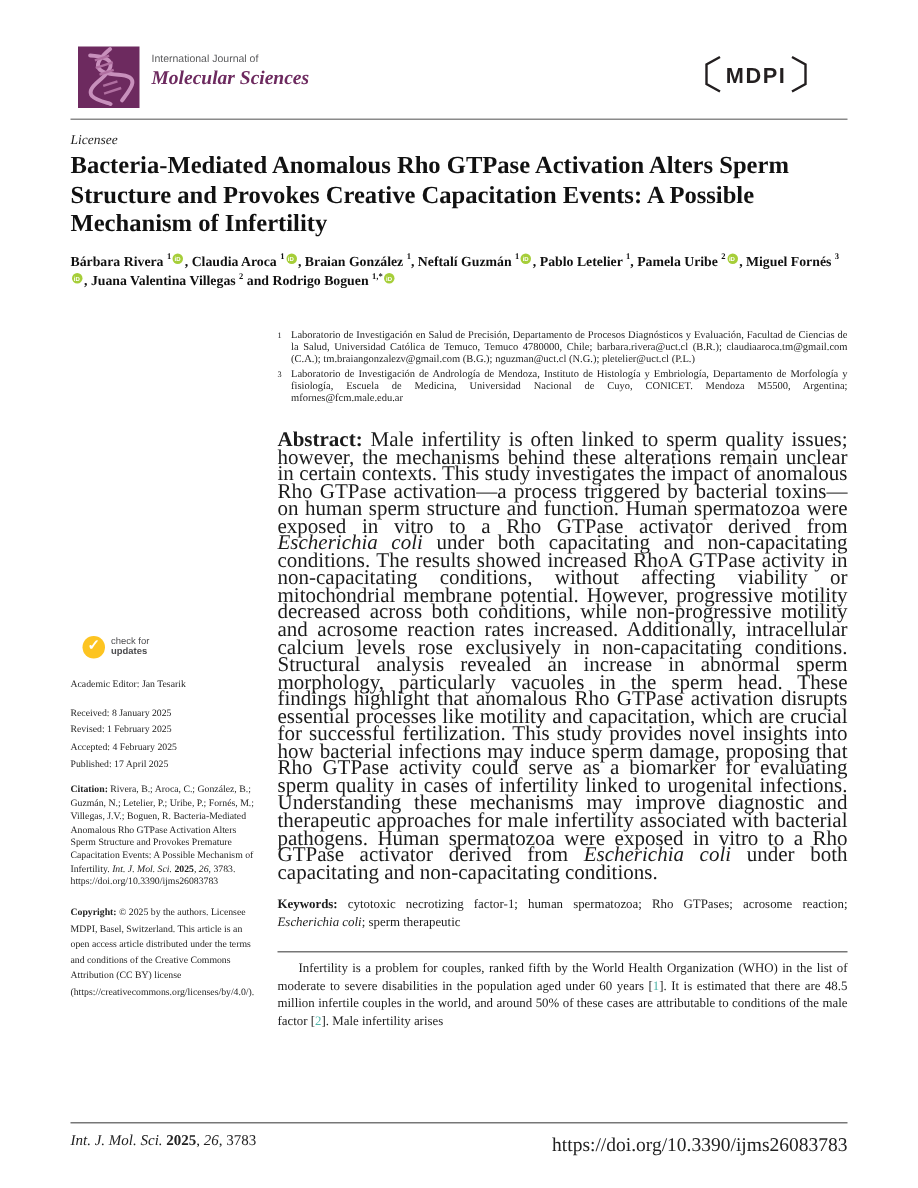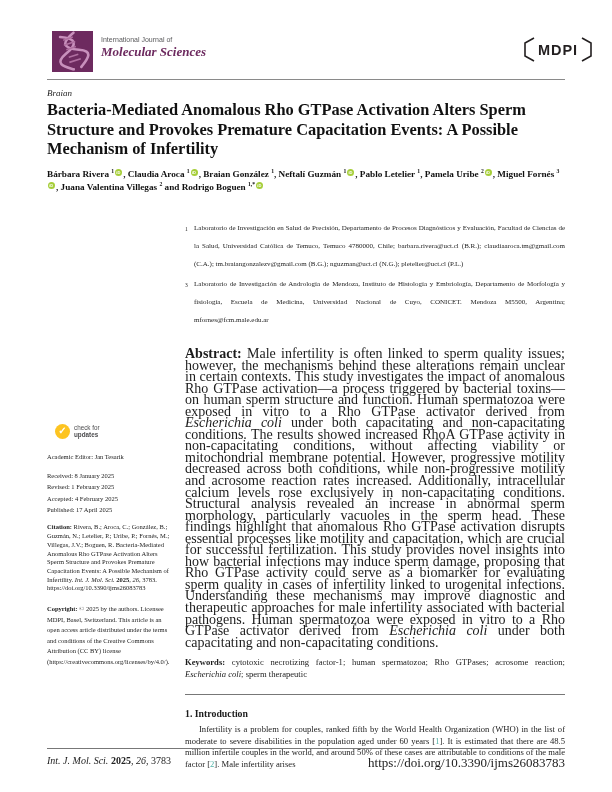--- a/index.html
+++ b/index.html
@@ -16,7 +16,7 @@
   .journal-name{position:absolute;left:101px;top:36px;line-height:1.1;}
   .journal-name .line1{font-family:"Liberation Sans",sans-serif;font-size:7px;color:#5a5a5c;display:block;}
   .journal-name .line2{font-size:13px;font-weight:bold;font-style:italic;color:#6d2a5f;display:block;margin-top:1px;}
-  .mdpi-logo{position:absolute;left:522px;top:36px;}
+  .mdpi-logo{position:absolute;left:468px;top:36px;}
   .header-rule{position:absolute;left:47px;top:79px;width:518px;border-top:1px solid #8a8a8a;}
 
   

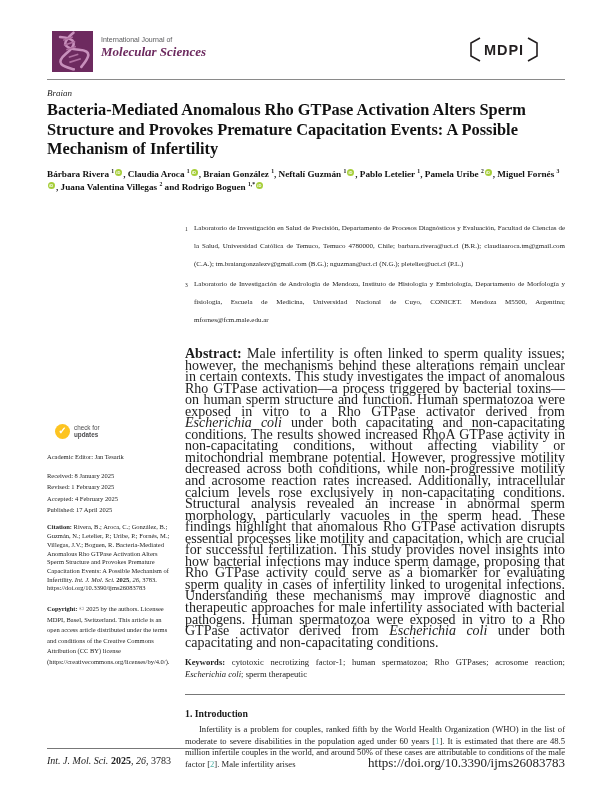--- a/index.html
+++ b/index.html
@@ -89,7 +89,7 @@
   </div>
   <div class="header-rule"></div>
 
-  <div class="article-type">Braian</div>
+  <div class="article-type">Licensee</div>
   <h1 class="title" style="margin:0;">Bacteria-Mediated Anomalous Rho GTPase Activation Alters Sperm Structure and Provokes Premature Capacitation Events: A Possible Mechanism of Infertility</h1>
   <div class="authors"><span>Bárbara Rivera </span><span class="sup">1</span><span class="orcid-icon"></span><span>, Claudia Aroca </span><span class="sup">1</span><span class="orcid-icon"></span><span>, Braian González </span><span class="sup">1</span><span>, Neftalí Guzmán </span><span class="sup">1</span><span class="orcid-icon"></span><span>, Pablo Letelier </span><span class="sup">1</span><span>, Pamela Uribe </span><span class="sup">2</span><span class="orcid-icon"></span><span>, </span><span>Miguel Fornés </span><span class="sup">3</span><span class="orcid-icon"></span><span>, Juana Valentina Villegas </span><span class="sup">2</span><span> and Rodrigo Boguen </span><span class="sup">1,*</span><span class="orcid-icon"></span></div>
 

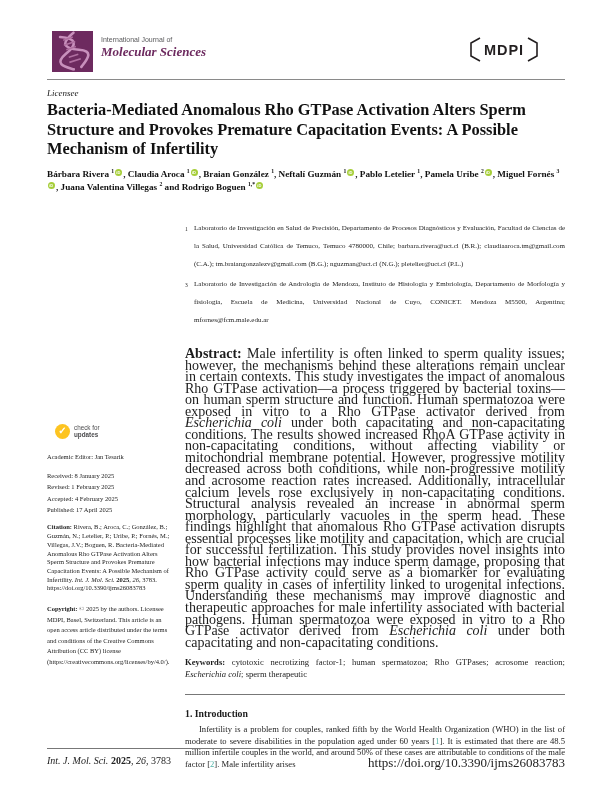--- a/index.html
+++ b/index.html
@@ -90,7 +90,7 @@
   <div class="header-rule"></div>
 
   <div class="article-type">Licensee</div>
-  <h1 class="title" style="margin:0;">Bacteria-Mediated Anomalous Rho GTPase Activation Alters Sperm Structure and Provokes Premature Capacitation Events: A Possible Mechanism of Infertility</h1>
+  <h1 class="title" style="margin:0;">Bacteria-Mediated Anomalous Rho GTPase Activation Alters Sperm Structure and Provokes Creative Capacitation Events: A Possible Mechanism of Infertility</h1>
   <div class="authors"><span>Bárbara Rivera </span><span class="sup">1</span><span class="orcid-icon"></span><span>, Claudia Aroca </span><span class="sup">1</span><span class="orcid-icon"></span><span>, Braian González </span><span class="sup">1</span><span>, Neftalí Guzmán </span><span class="sup">1</span><span class="orcid-icon"></span><span>, Pablo Letelier </span><span class="sup">1</span><span>, Pamela Uribe </span><span class="sup">2</span><span class="orcid-icon"></span><span>, </span><span>Miguel Fornés </span><span class="sup">3</span><span class="orcid-icon"></span><span>, Juana Valentina Villegas </span><span class="sup">2</span><span> and Rodrigo Boguen </span><span class="sup">1,*</span><span class="orcid-icon"></span></div>
 
   <div class="maincol">

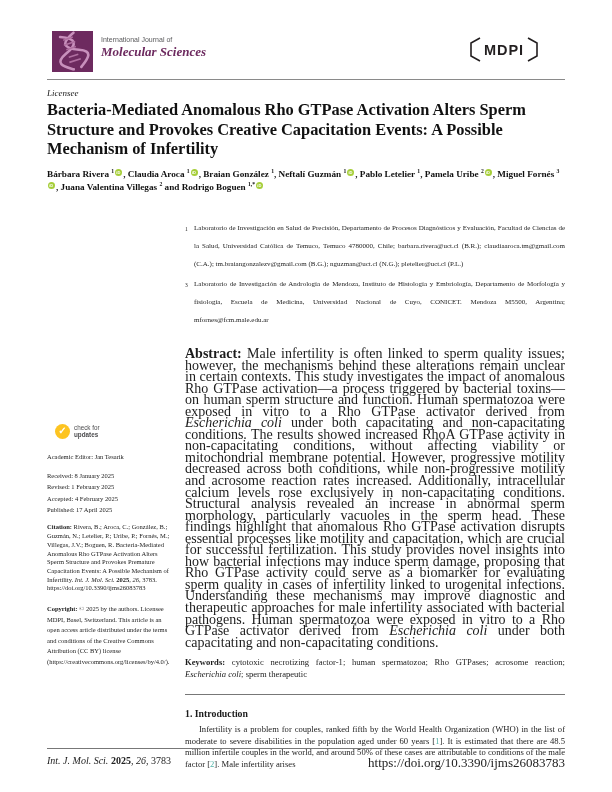--- a/index.html
+++ b/index.html
@@ -26,7 +26,7 @@
 
   
   .maincol{position:absolute;left:185px;top:219px;width:380px;}
-  .affil-row{display:flex;font-size:7px;line-height:18px;margin-bottom:2px;color:#222;}
+  .affil-row{display:flex;font-size:7px;line-height:8px;margin-bottom:2px;color:#222;}
   .affil-marker{width:9px;flex:0 0 9px;font-size:5.5px;vertical-align:super;padding-top:1px;}
   .affil-text{flex:1;text-align:justify;}
   .abstract{margin-top:19px;font-size:14px;line-height:11.55px;text-align:justify;}

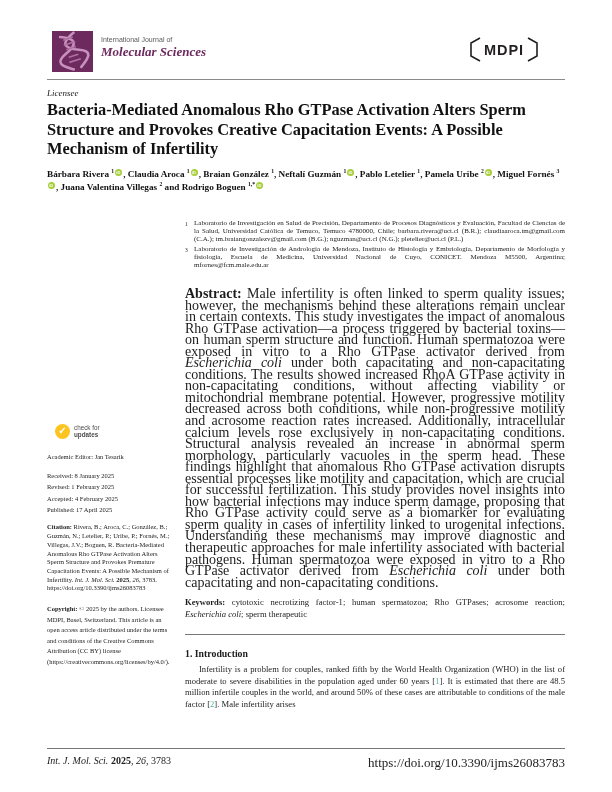--- a/index.html
+++ b/index.html
@@ -110,7 +110,6 @@
 
     <div class="section-rule"></div>
 
-    <div class="intro-heading">1. Introduction</div>
     <p class="intro-para" style="margin:5px 0 0 0;"><span>Infertility is a problem for couples, ranked fifth by the World Health Organization (WHO) in the list of moderate to severe disabilities in the population aged under 60 years [</span><span style="color: rgb(79, 179, 167);">1</span><span>]. It is estimated that there are 48.5 million infertile couples in the world, and around 50% of these cases are attributable to conditions of the male factor [</span><span style="color: rgb(79, 179, 167);">2</span><span>]. Male infertility arises</span></p>
   </div>
 

